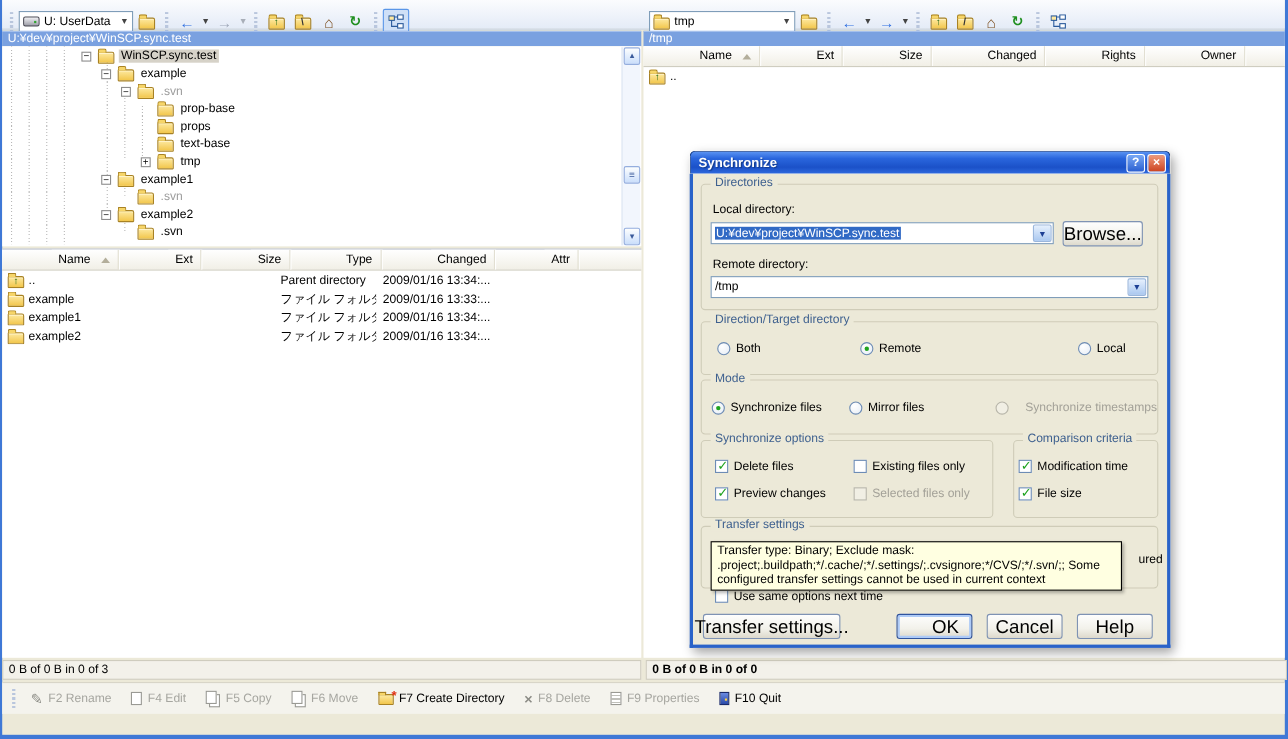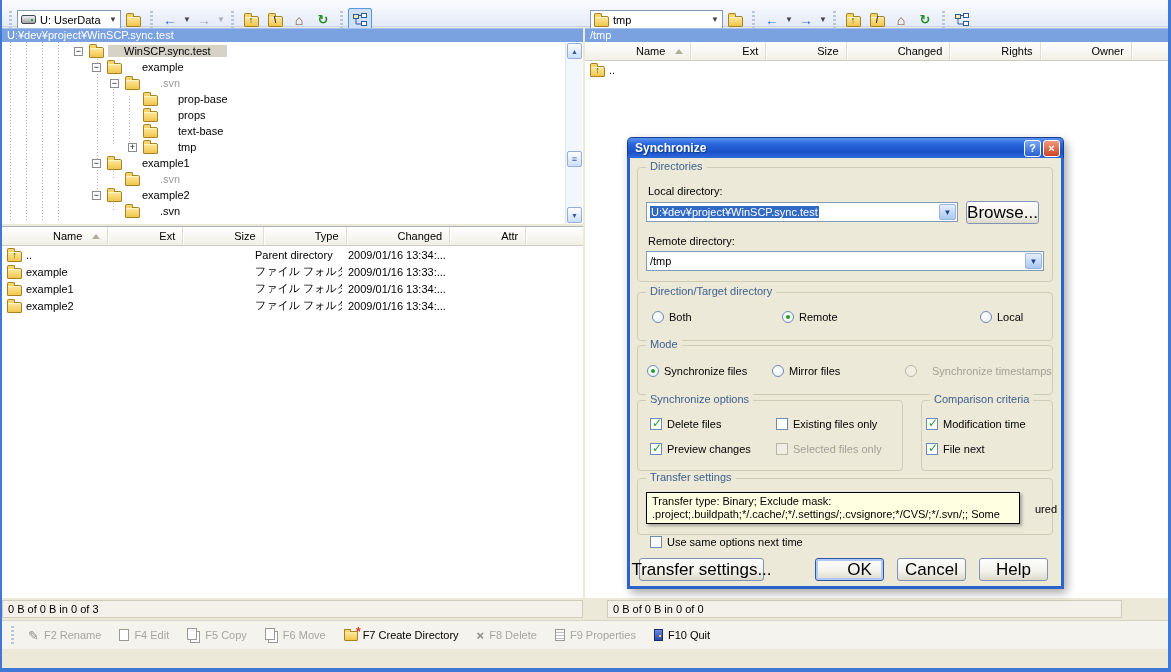--- a/index.html
+++ b/index.html
@@ -60,7 +60,7 @@
   .expander{width:9px;height:9px;background:#fff;border:1px solid #8c8c8c;flex:none;
     font-size:9px;line-height:7px;text-align:center;margin-right:6px;color:#000;}
   .exp-spacer{width:15px;flex:none;}
-  .tree-label{margin-left:4px;padding:0 16px;white-space:nowrap;}
+  .tree-label{margin-left:4px;padding:0 2px;white-space:nowrap;}
   .tree-row.selected .tree-label{background:#d6d2c8;}
   .tree-row.dim .tree-label{color:#9c9c9c;}
 

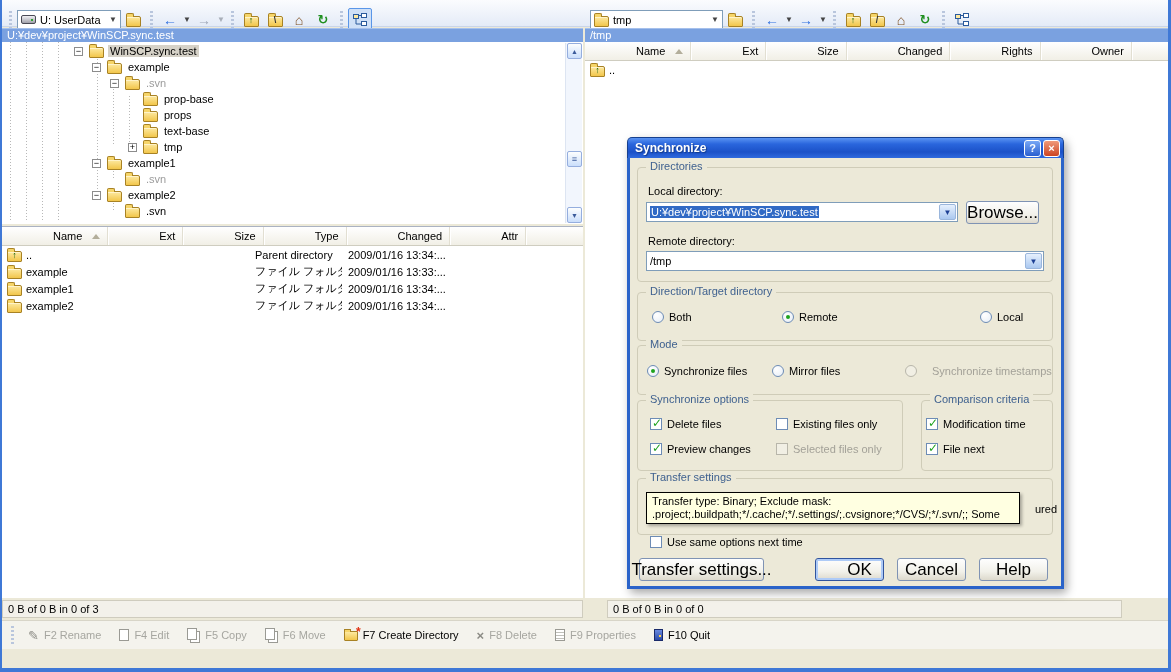--- a/index.html
+++ b/index.html
@@ -591,7 +591,7 @@
           </div>
           <div class="opt" style="left: 296px; top: 285px;">
             <span class="cbx on"></span>
-            <span>File next</span>
+            <span>File size</span>
           </div>
         </div>
 

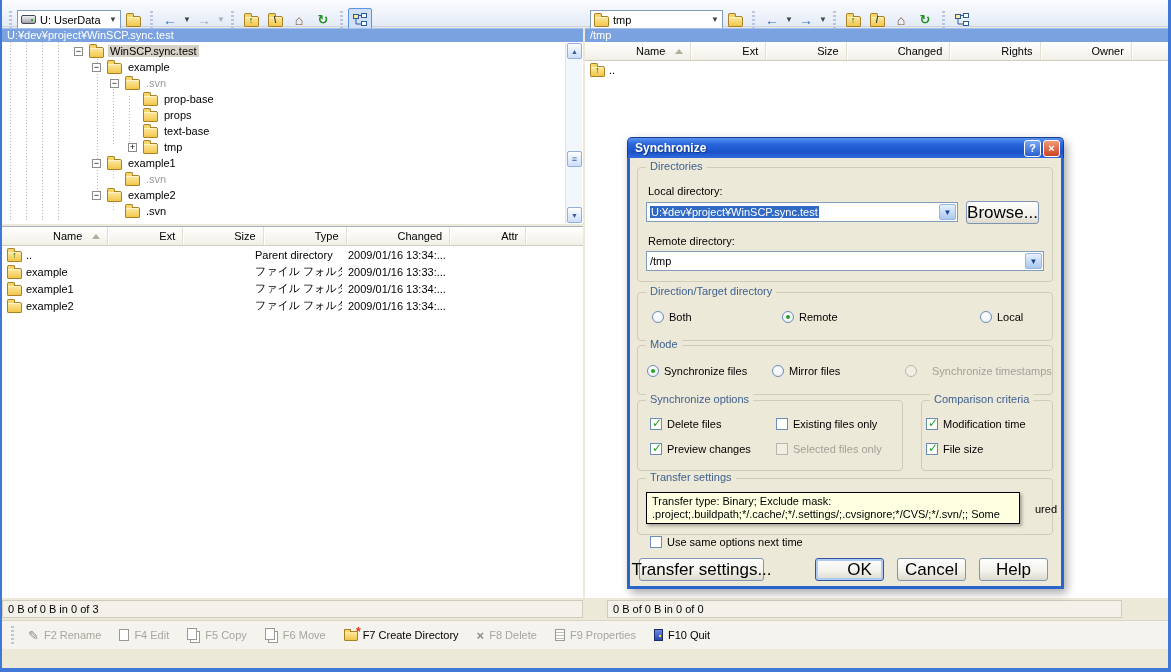--- a/index.html
+++ b/index.html
@@ -602,6 +602,7 @@
       <div id="tooltip">
           <div>Transfer type: Binary; Exclude mask:</div>
           <div>.project;.buildpath;*/.cache/;*/.settings/;.cvsignore;*/CVS/;*/.svn/;; Some</div>
+          <div>configured transfer settings cannot be used in current context</div>
         </div>
 
       <div class="opt" id="use-same" style="left:20px;top:378px;">

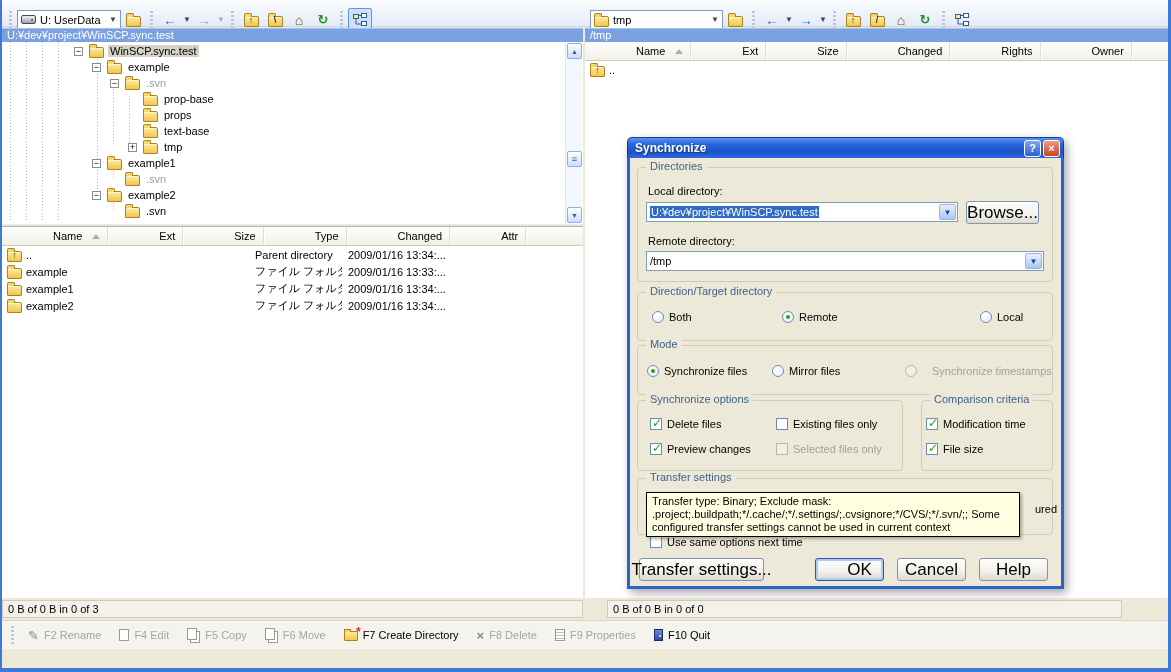--- a/index.html
+++ b/index.html
@@ -95,7 +95,7 @@
   .statusbar{position:absolute;height:18px;background:#f3f1ea;border:1px solid #cfccbe;
     display:flex;align-items:center;padding:0 5px;}
   #status-left{left:2px;top:600px;width:581px;}
-  #status-right{left:607px;top:600px;width:515px;}
+  #status-right{left:587px;top:600px;width:583px;font-weight:bold;}
 
   
   #fkeys{position:absolute;left:2px;top:620px;width:1166px;height:29px;background:#f4f3ed;

